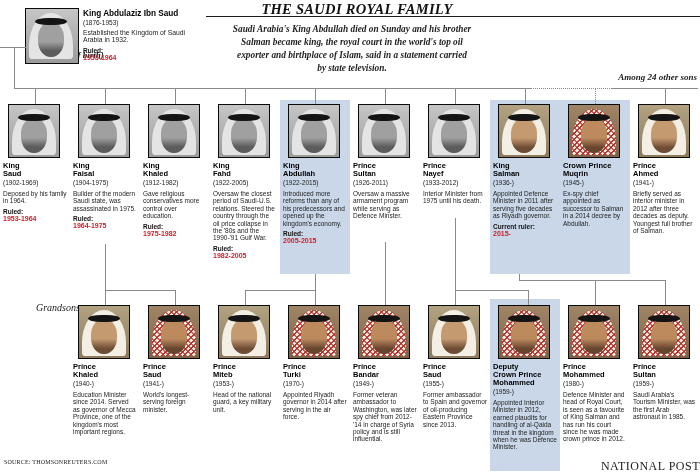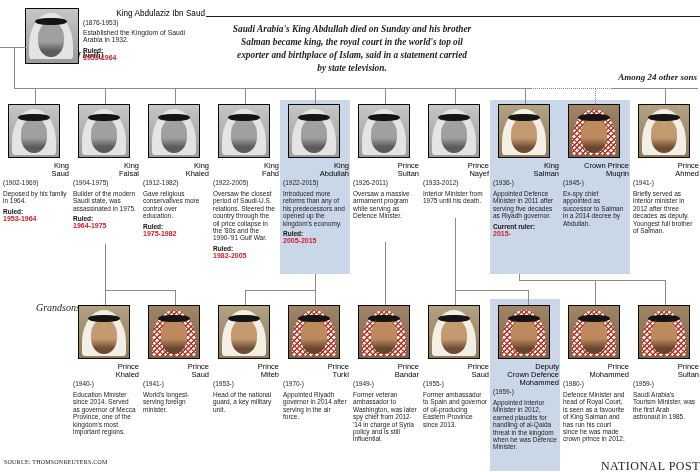--- a/index.html
+++ b/index.html
@@ -44,8 +44,8 @@
       repeating-linear-gradient(45deg,rgba(186,42,38,.75) 0 1.3px,transparent 1.3px 4px),
       repeating-linear-gradient(-45deg,rgba(186,42,38,.75) 0 1.3px,#f1eae0 1.3px 4px);}
   .photo[data-style="color-check"] .face{background:linear-gradient(#bd8a5e 55%,#67452f 84%);}
-  .pname{margin:4px 0 0 2px;font-size:7.5px;line-height:8px;font-weight:normal;
-         white-space:pre-line;color:#000;text-align:right;}
+  .pname{margin:4px 0 0 2px;font-size:7.5px;line-height:8px;font-weight:bold;
+         white-space:pre-line;color:#000;}
   .pyears{margin:1px 0 0 2px;font-size:6.5px;line-height:7px;color:#222;}
   .pdesc{margin:4px 0 0 2px;width:64px;font-size:6.5px;line-height:7.4px;color:#222;}
   .pruled{margin:3px 0 0 2px;}

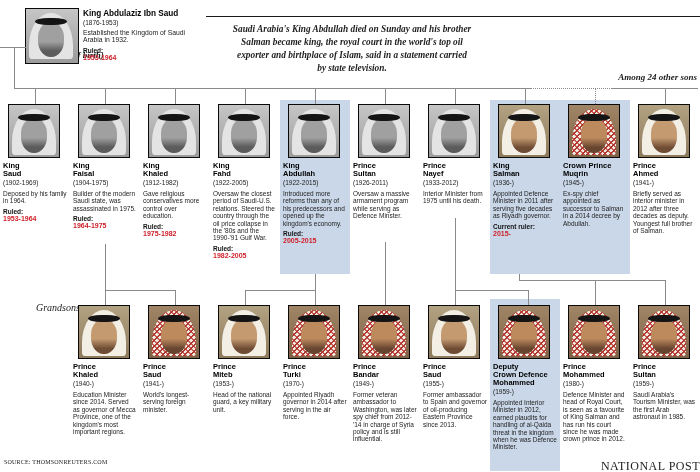--- a/index.html
+++ b/index.html
@@ -74,6 +74,7 @@
   <div class="hl" style="left:560px;top:100px;height:174px"></div>
   <div class="hl" style="left:490px;top:299px;height:172px"></div>
 
+  <div class="title">THE SAUDI ROYAL FAMILY</div>
   <div class="lnk" style="left:206px;top:16px;width:494px;height:1px"></div>
   <div class="intro">Saudi Arabia's King Abdullah died on Sunday and his brother Salman became king, the royal court in the world's top oil exporter and birthplace of Islam, said in a statement carried by state television.</div>
   <div class="note" style="left:37px;top:50px">(In order of birth)</div>

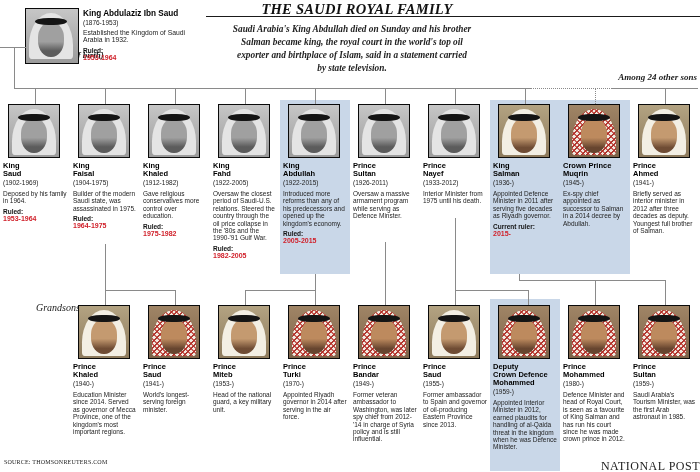--- a/index.html
+++ b/index.html
@@ -338,7 +338,7 @@
         <div class="agal"></div>
       </div>
     <div class="pname">Deputy
-Crown Defence
+Crown Prince
 Mohammed</div>
     <div class="pyears">(1959-)</div>
     <div class="pdesc">Appointed Interior Minister in 2012, earned plaudits for handling of al-Qaida threat in the kingdom when he was Defence Minister.</div>

